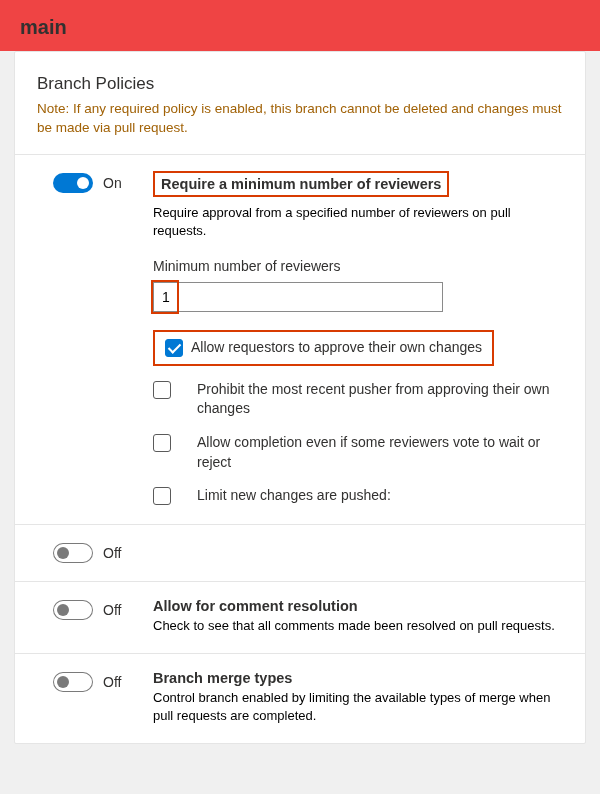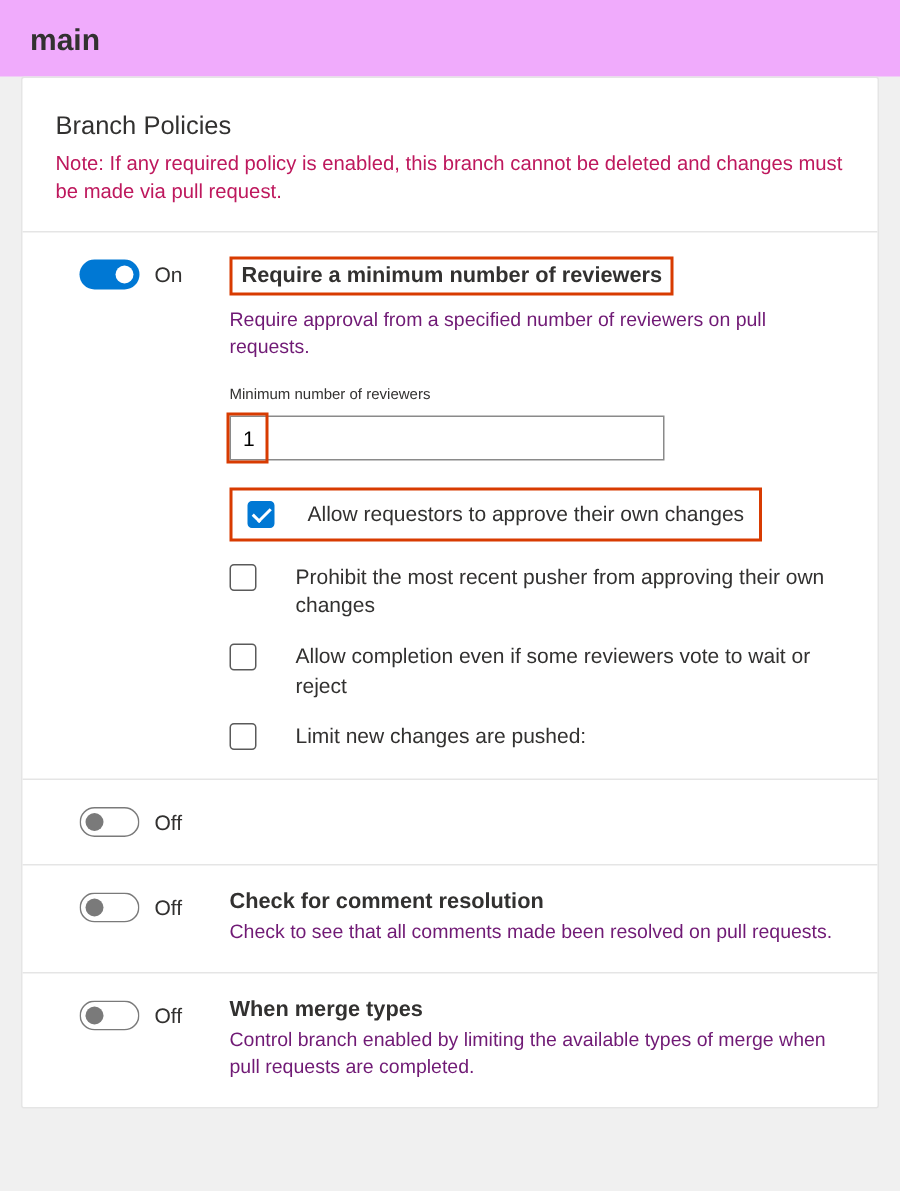--- a/index.html
+++ b/index.html
@@ -19,7 +19,7 @@
       font-size: 20px;
       font-weight: 600;
       padding: 16px 20px 12px;
-      background: #f0abfc;
+      background: #ef4444;
     }
     .panel {
       background: #fff;

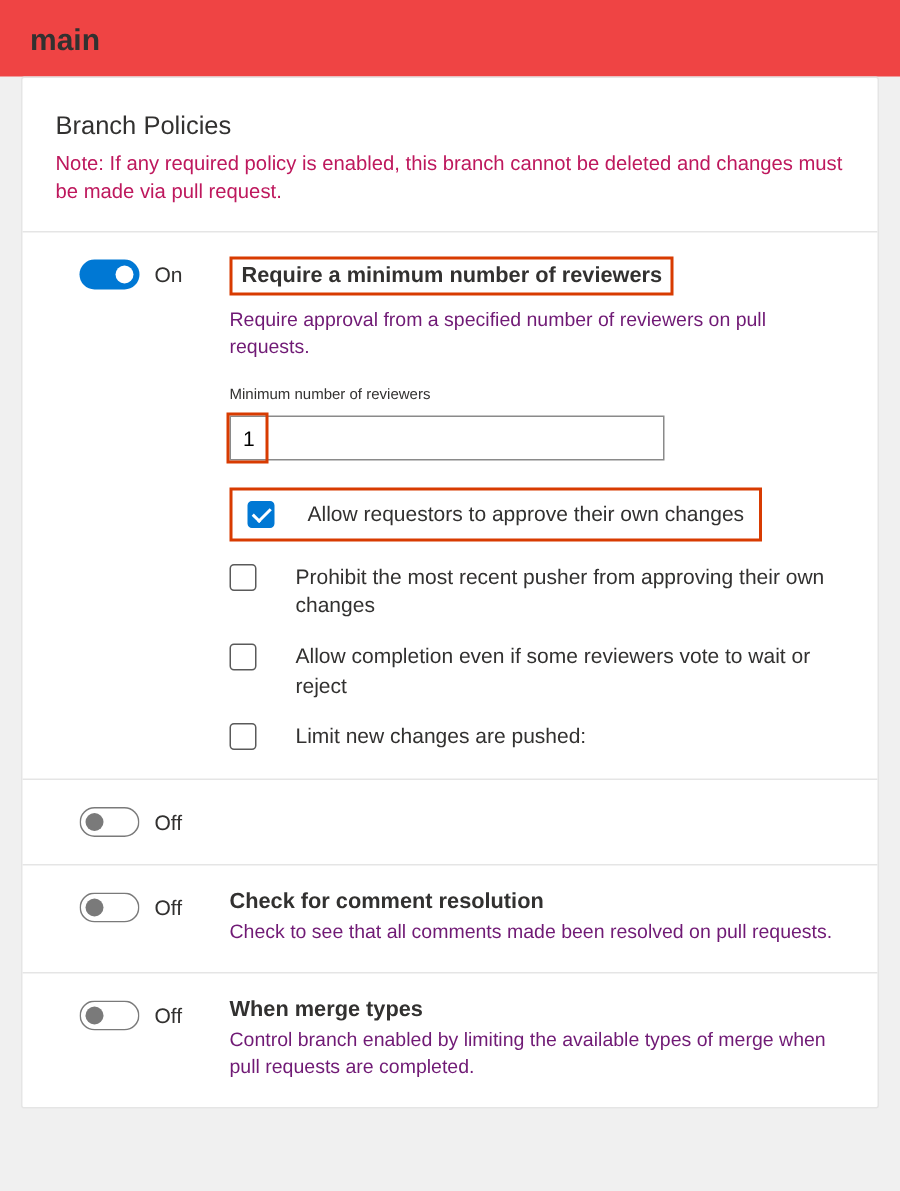--- a/index.html
+++ b/index.html
@@ -38,7 +38,7 @@
     }
     .note {
       font-size: 13.5px;
-      color: #be185d;
+      color: #a16207;
       line-height: 1.4;
     }
     .policy {

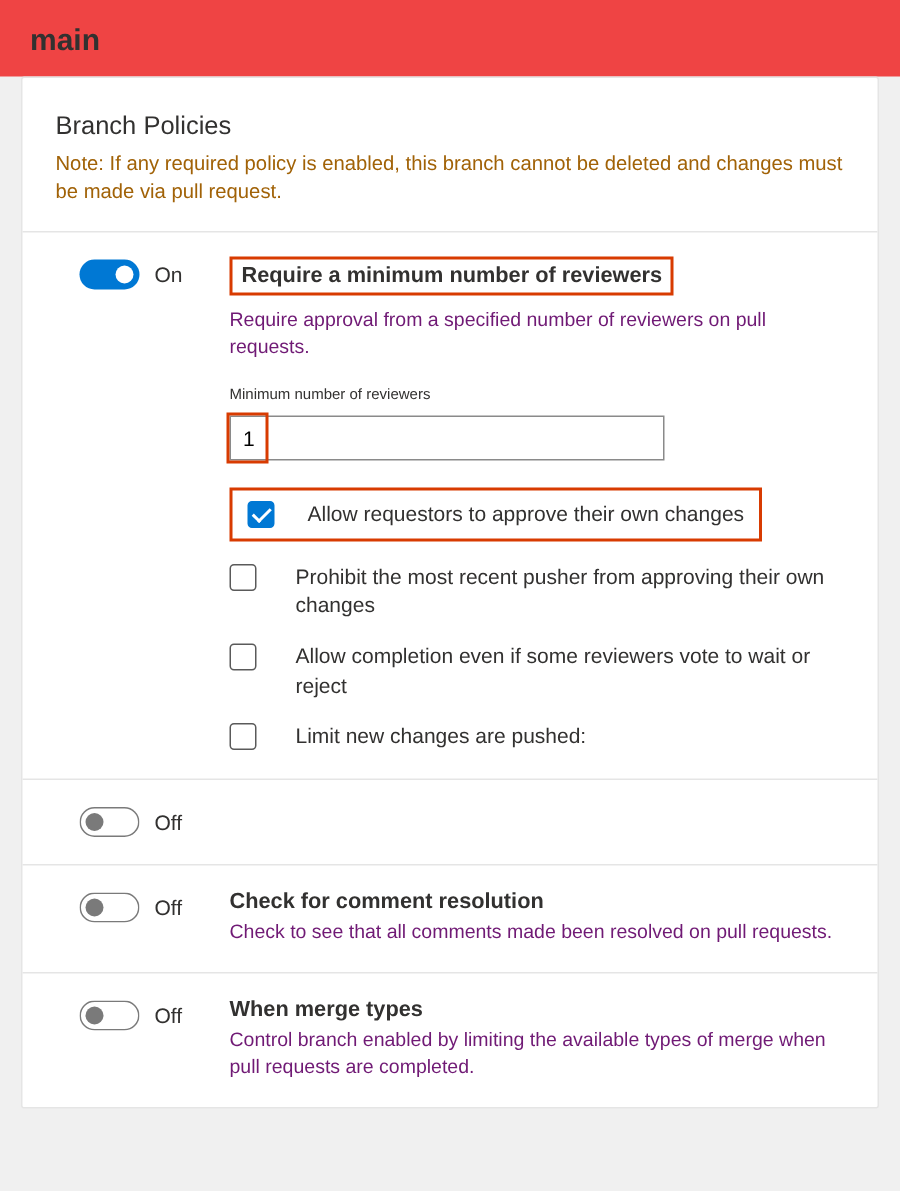--- a/index.html
+++ b/index.html
@@ -106,7 +106,7 @@
     }
     .policy-desc {
       font-size: 13px;
-      color: #701a75;
+      color: #000000;
       line-height: 1.4;
     }
     .red-highlight {

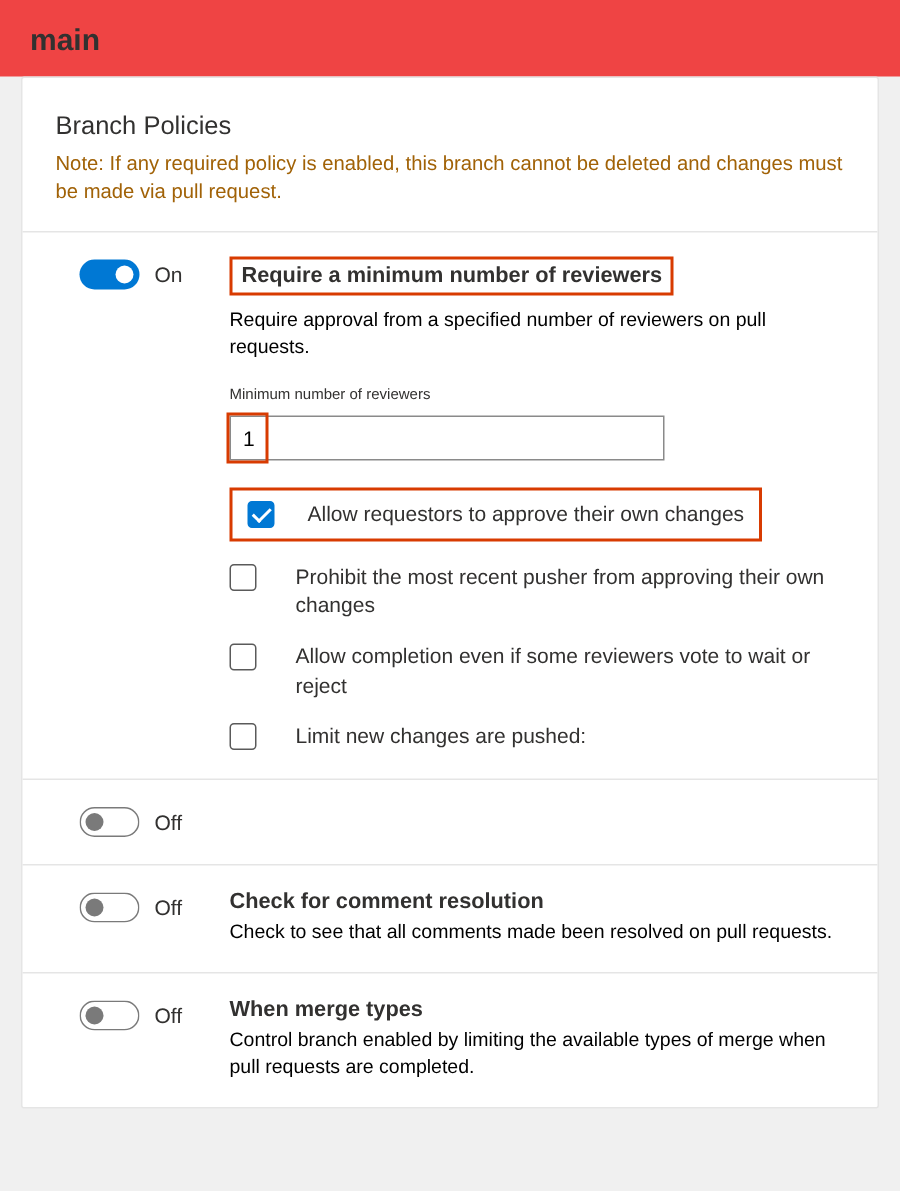--- a/index.html
+++ b/index.html
@@ -115,7 +115,7 @@
       display: inline-block;
     }
     .subfield-label {
-      font-size: 10px;
+      font-size: 14px;
       margin-top: 18px;
       margin-bottom: 8px;
     }

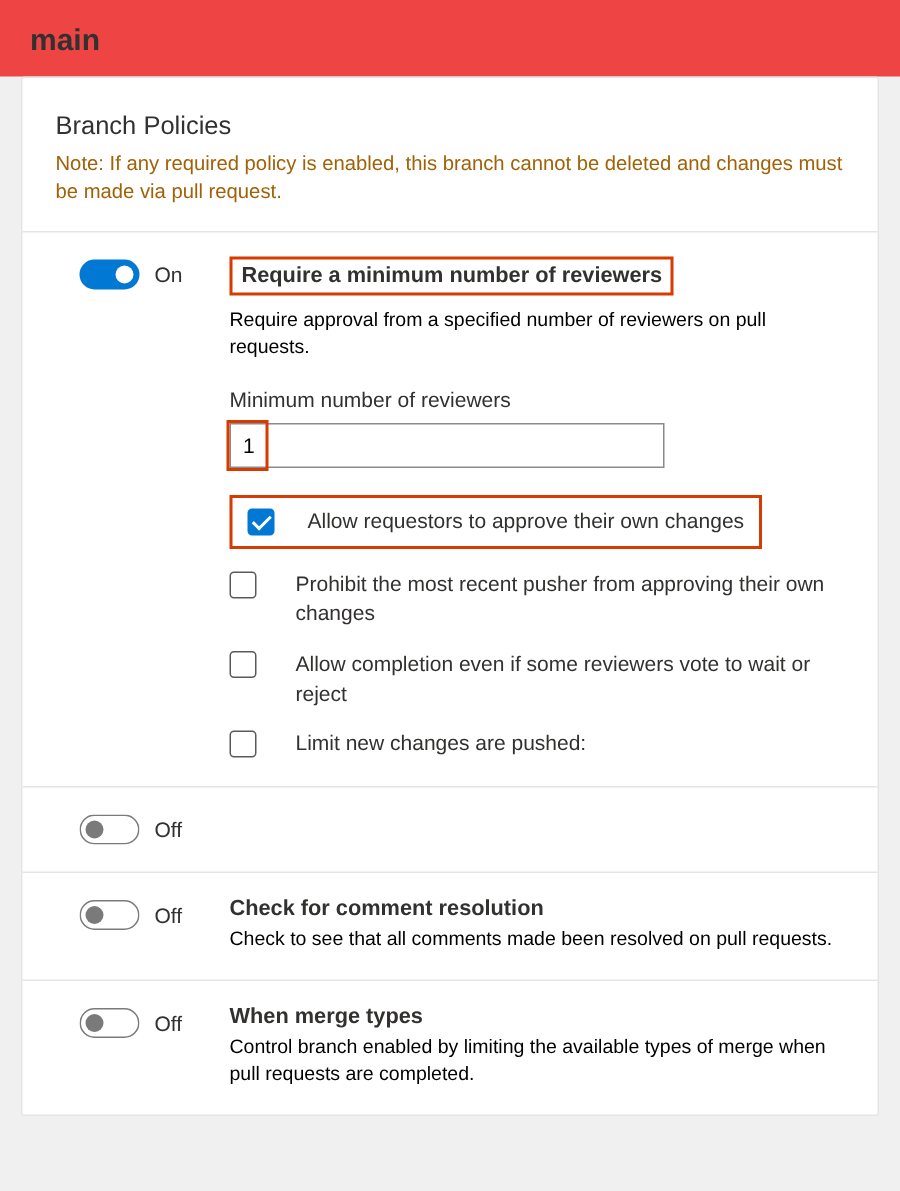--- a/index.html
+++ b/index.html
@@ -181,7 +181,7 @@
       padding: 6px 10px;
       margin-top: 18px;
       width: fit-content;
-      gap: 22px;
+      gap: 8px;
     }
   </style>
 </head>

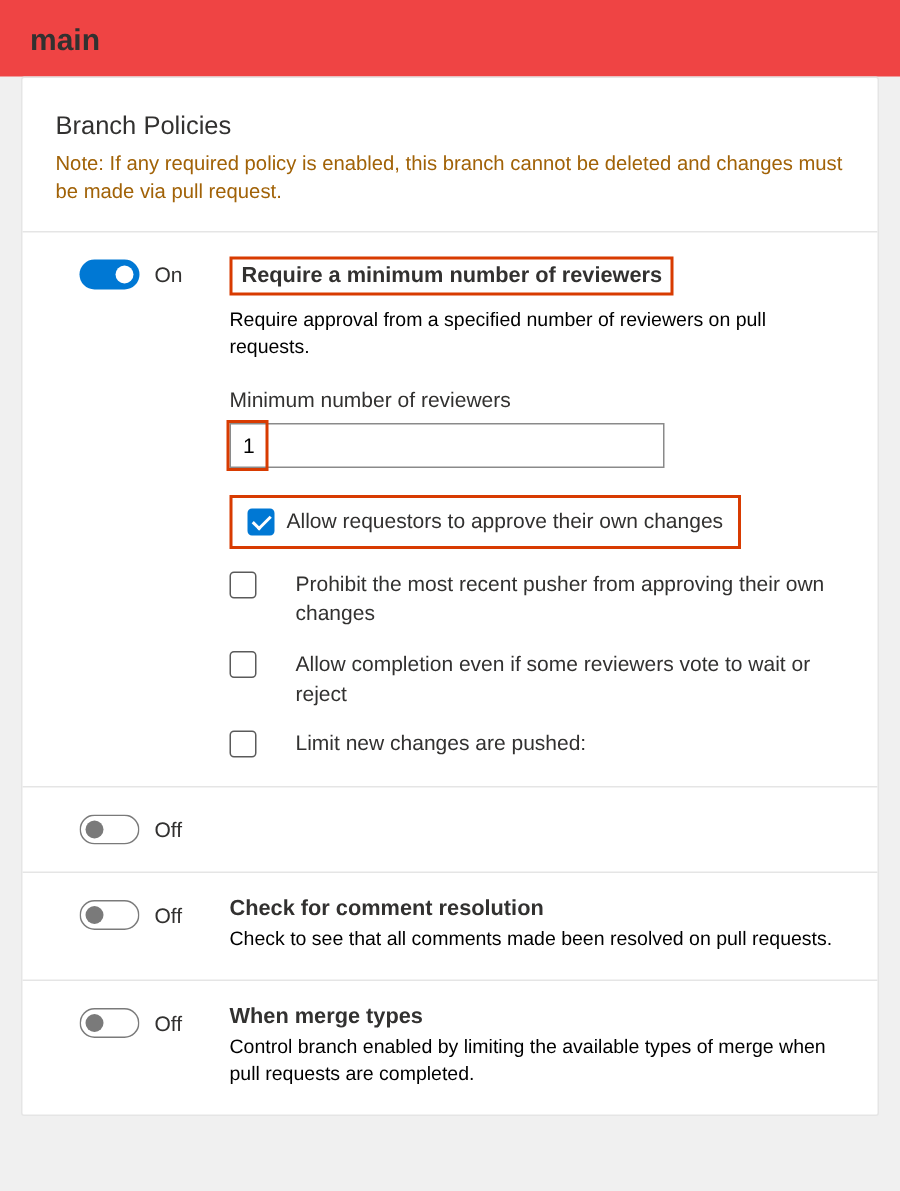--- a/index.html
+++ b/index.html
@@ -259,7 +259,7 @@
       </div>
     </div>
     <div class="policy-right">
-      <div class="policy-title">Check for comment resolution</div>
+      <div class="policy-title">Allow for comment resolution</div>
       <div class="policy-desc">Check to see that all comments made been resolved on pull requests.</div>
     </div>
   </div>

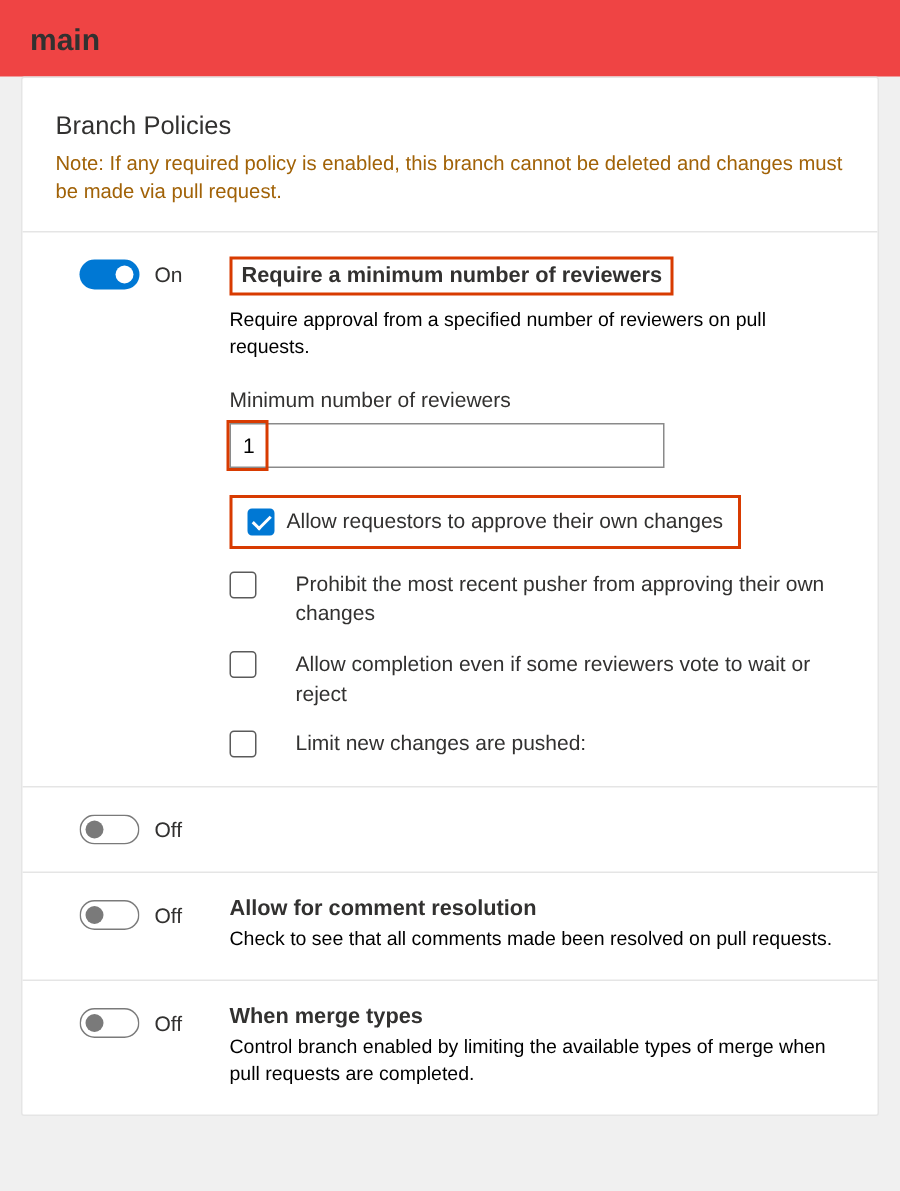--- a/index.html
+++ b/index.html
@@ -274,7 +274,7 @@
       </div>
     </div>
     <div class="policy-right">
-      <div class="policy-title">When merge types</div>
+      <div class="policy-title">Branch merge types</div>
       <div class="policy-desc">Control branch enabled by limiting the available types of merge when pull requests are completed.</div>
     </div>
   </div>

